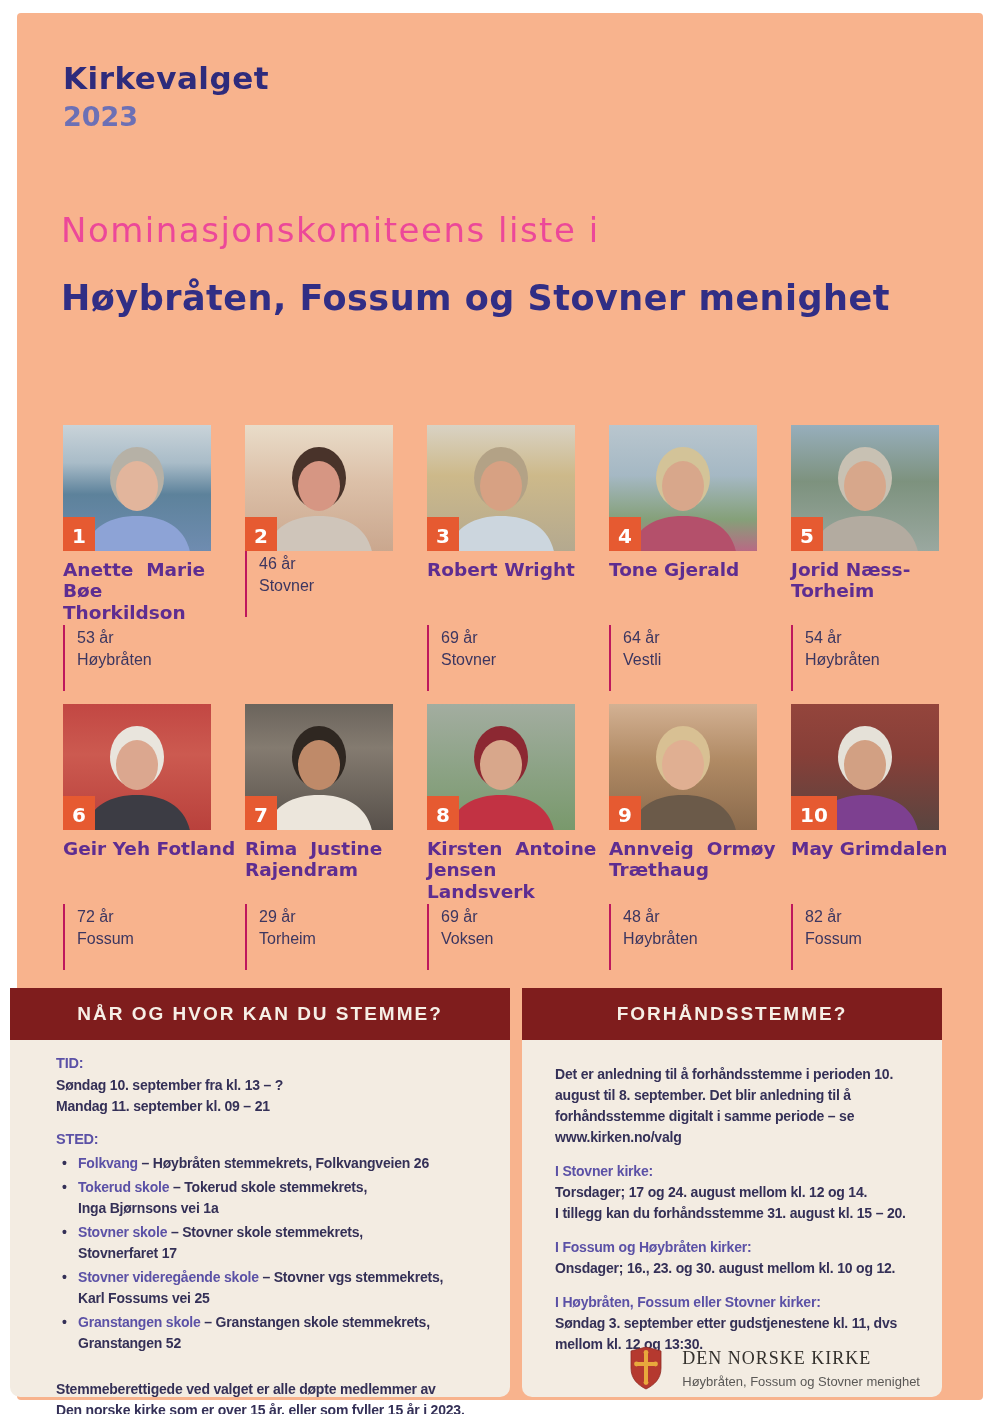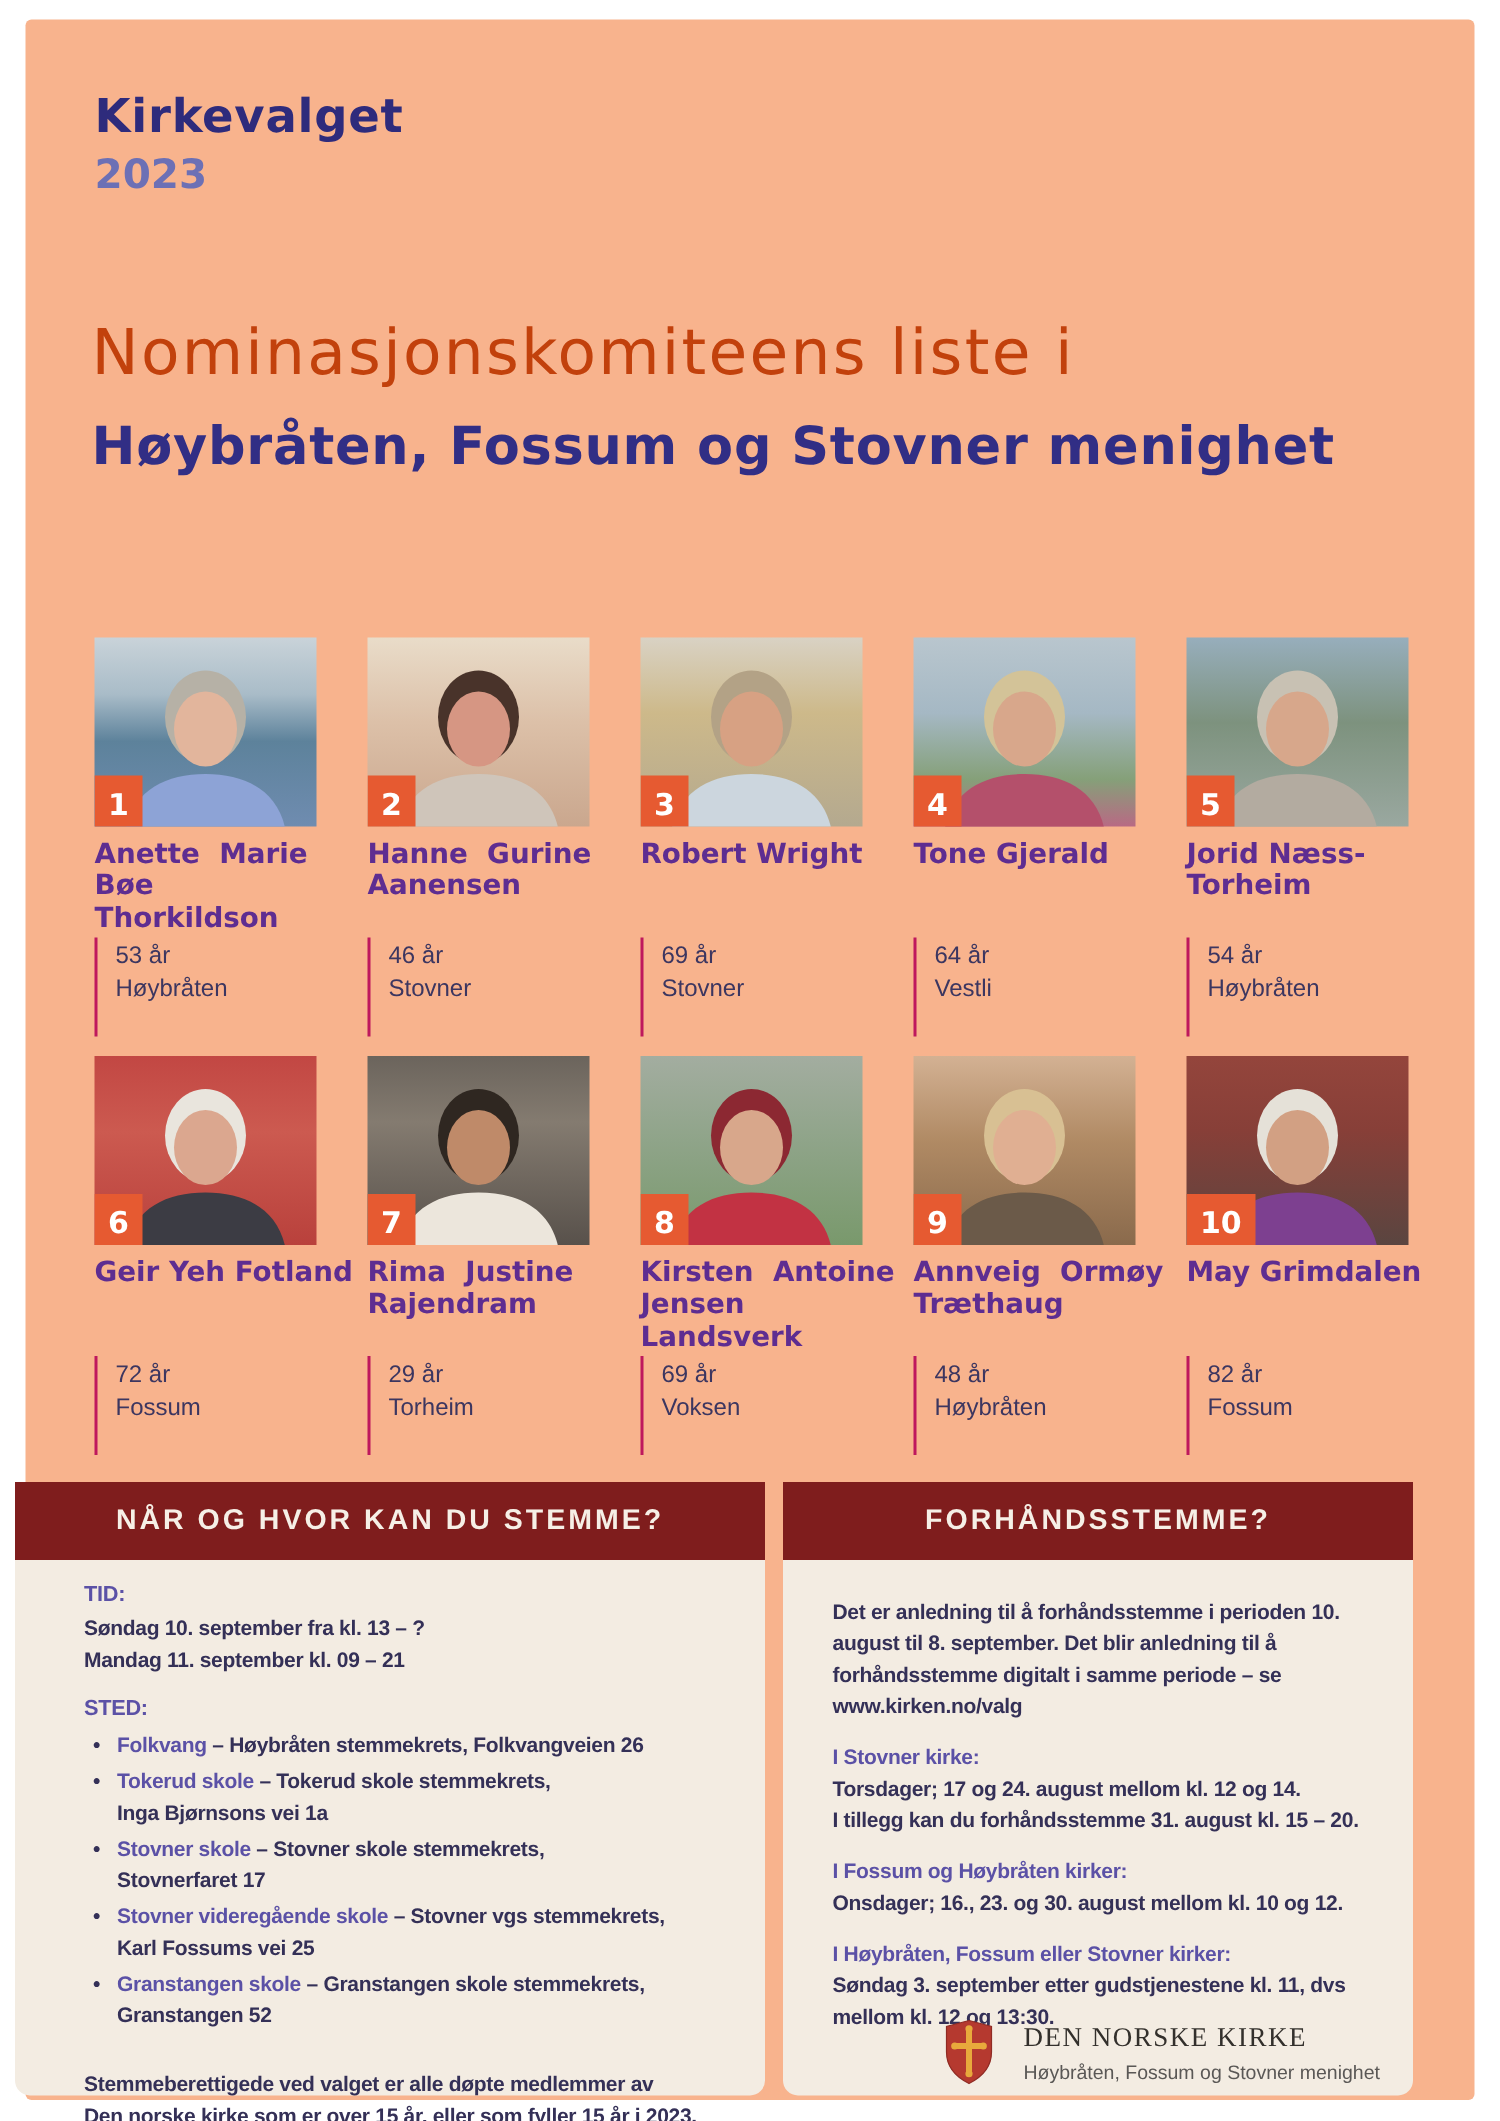--- a/index.html
+++ b/index.html
@@ -14,7 +14,7 @@
   .year{position:absolute;left:63px;top:101px;font-family:"DejaVu Sans",sans-serif;
         font-size:27px;font-weight:700;color:#6C70B5;}
   .title1{position:absolute;left:61px;top:210px;font-family:"DejaVu Sans",sans-serif;
-          font-size:42px;font-weight:400;color:#c2410c;letter-spacing:1.5px;white-space:nowrap;}
+          font-size:34px;font-weight:400;color:#ec4899;letter-spacing:1.5px;white-space:nowrap;}
   .title2{position:absolute;left:61px;top:278px;font-family:"DejaVu Sans",sans-serif;
           font-size:35px;font-weight:700;color:#312E85;letter-spacing:.5px;white-space:nowrap;}
 

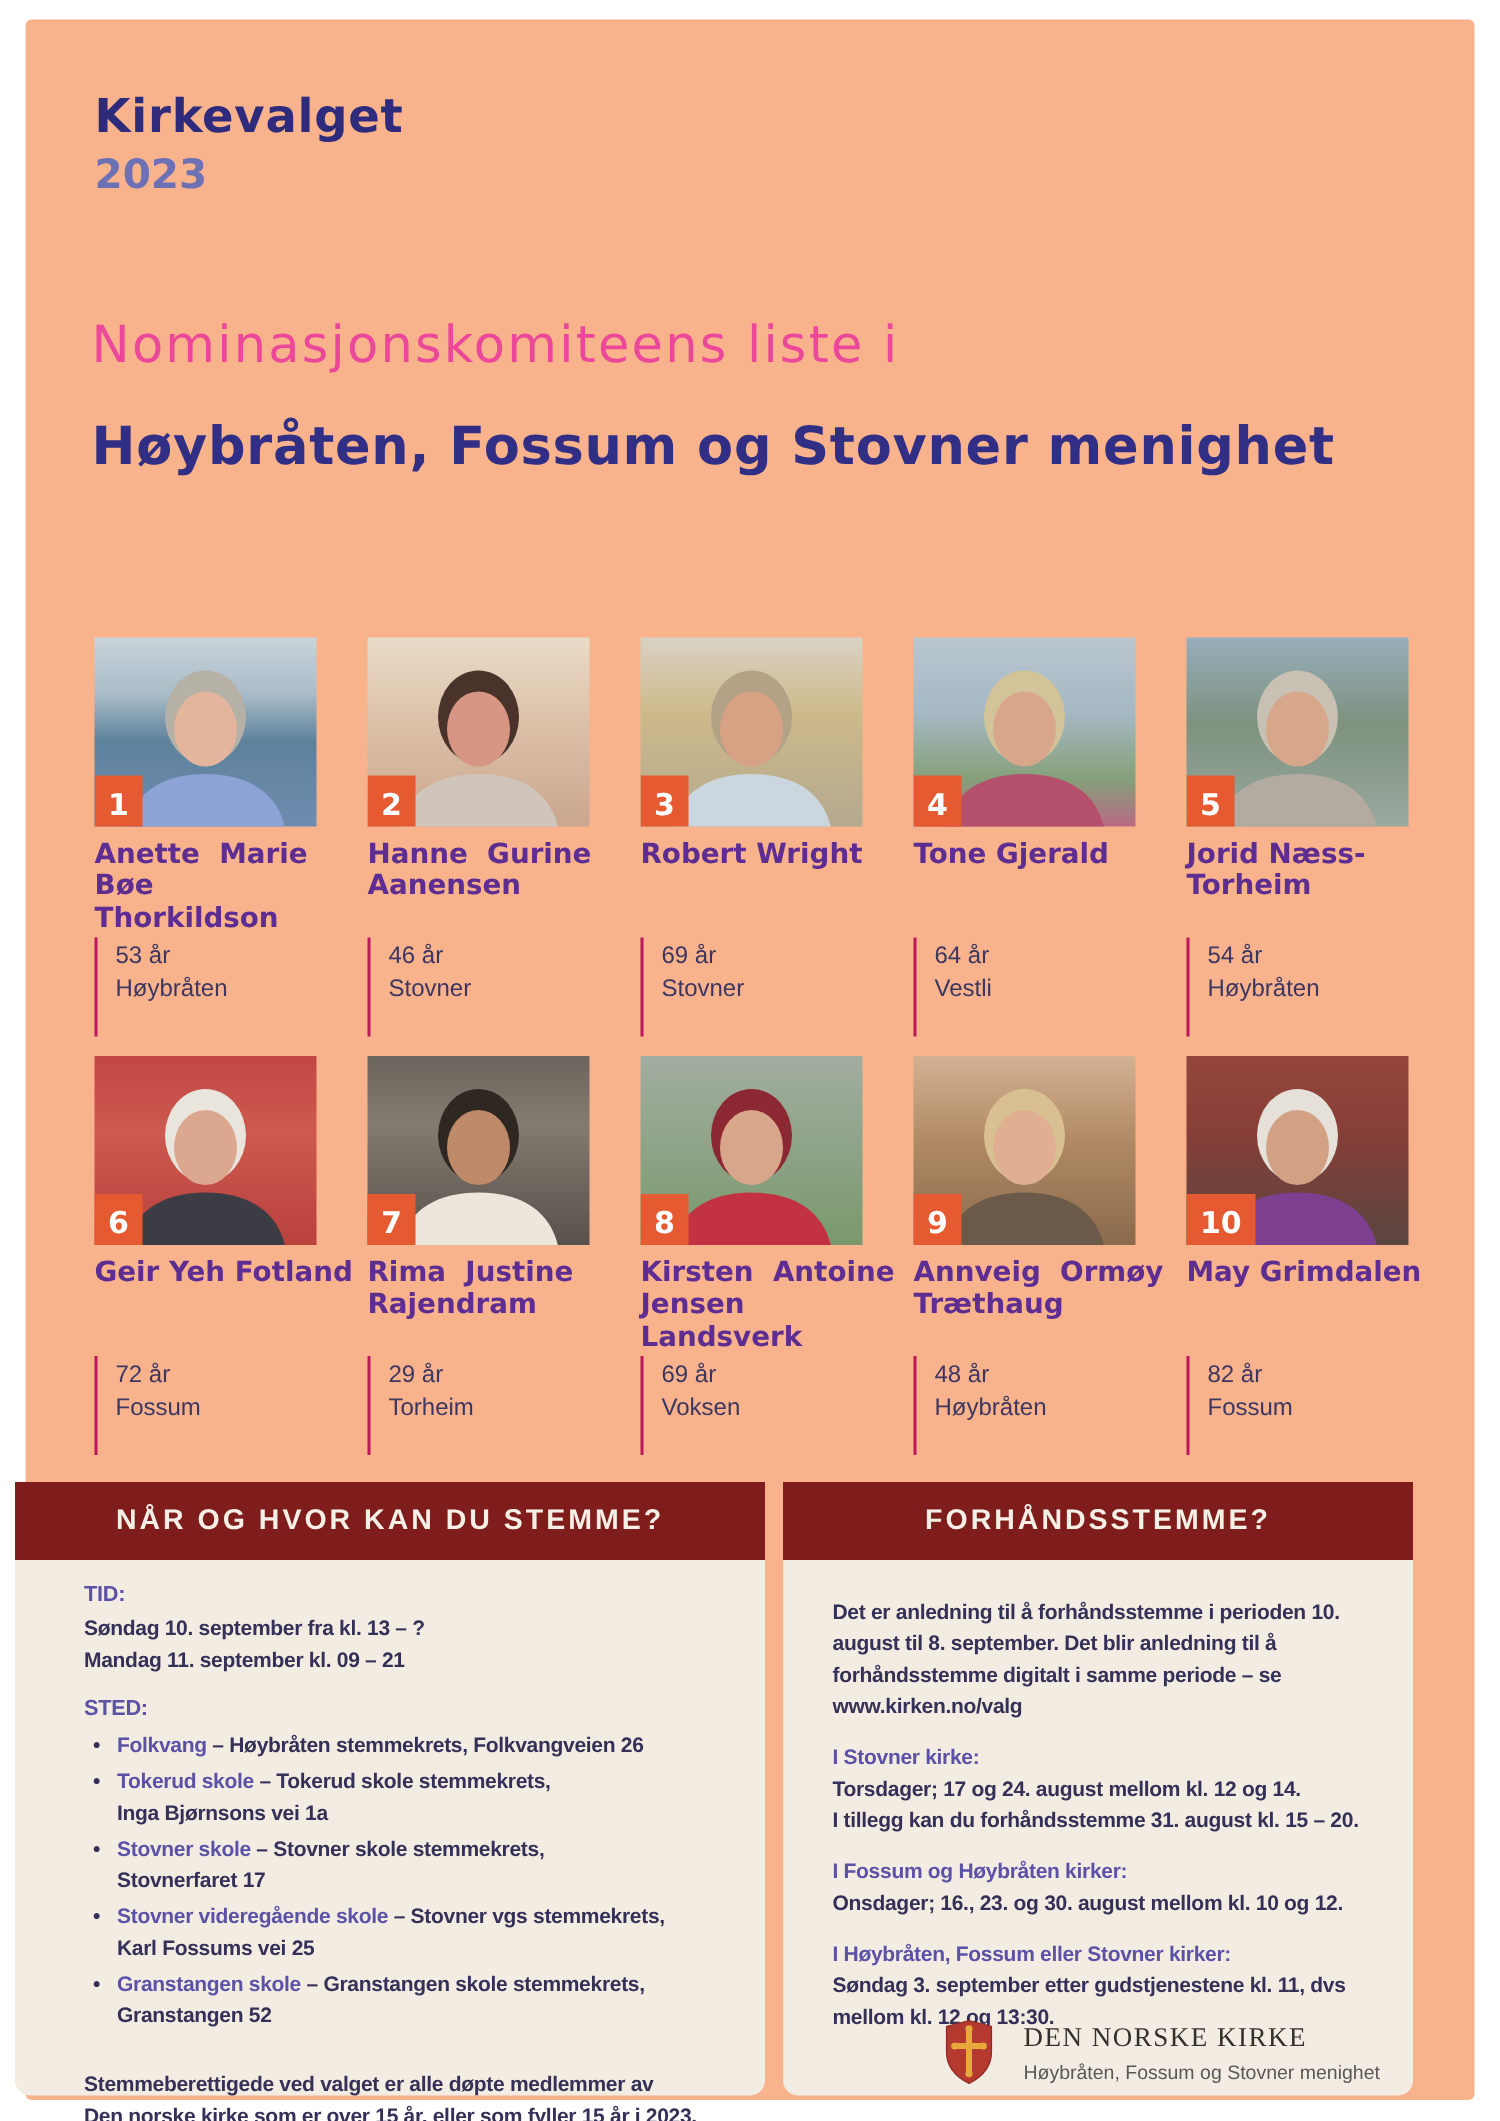--- a/index.html
+++ b/index.html
@@ -128,8 +128,6 @@
           </svg>
         <div class="badge">2</div>
       </div>
-      <div class="cname">Hanne  Gurine
-Aanensen</div>
       <div class="meta">
         <div>46 år</div>
         <div>Stovner</div>

